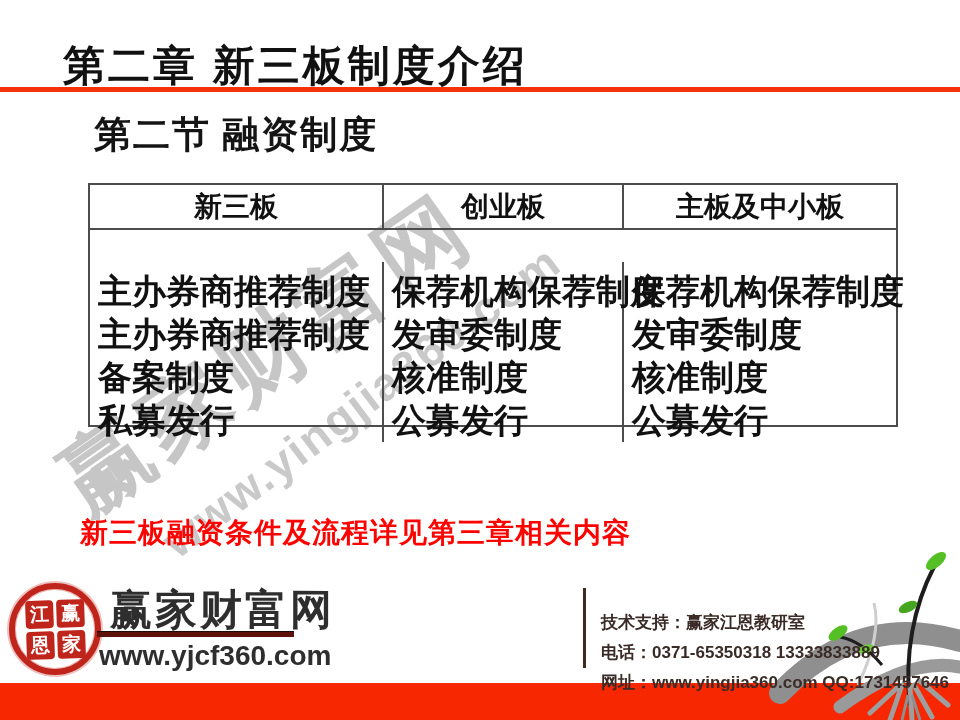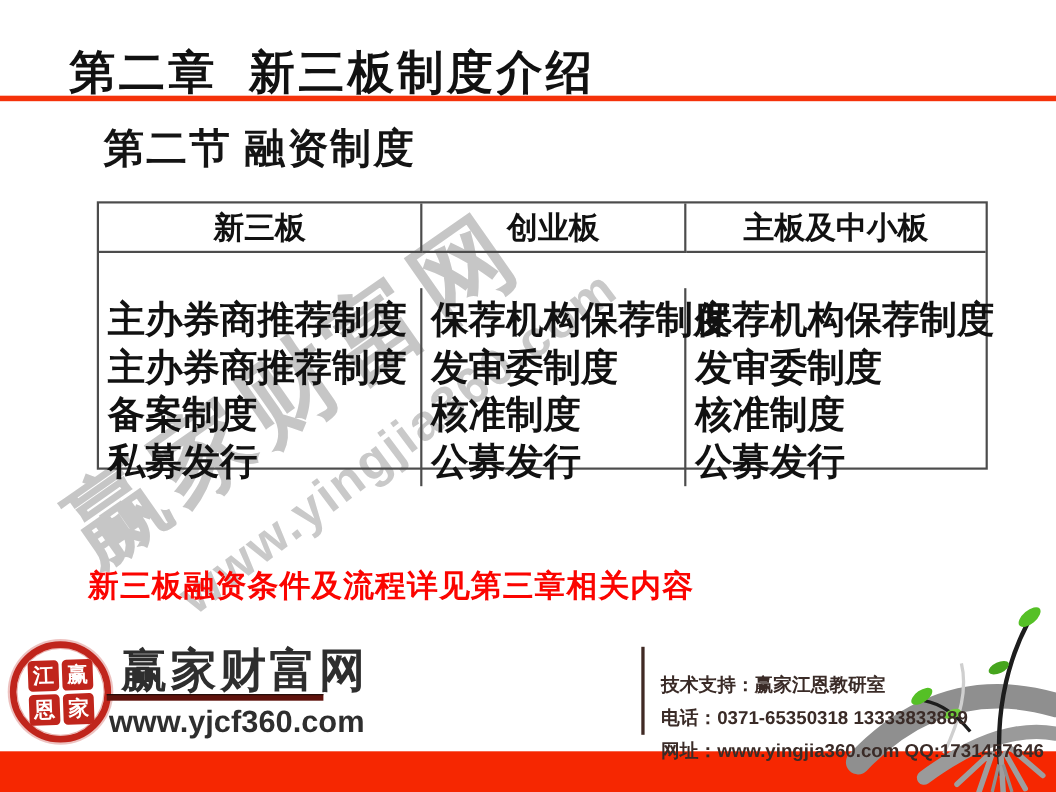--- a/index.html
+++ b/index.html
@@ -23,7 +23,7 @@
   
   .chapter-title{
     position:absolute;left:63px;top:38px;z-index:2;
-    font-family:Liberation Mono, monospace;font-weight:700;
+    font-family:Liberation Sans, sans-serif;font-weight:700;
     font-size:42px;color:#111;letter-spacing:3px;white-space:nowrap;
   }
   .top-rule{position:absolute;left:0;top:87px;width:960px;height:5px;background:#f5320a;z-index:2;}

